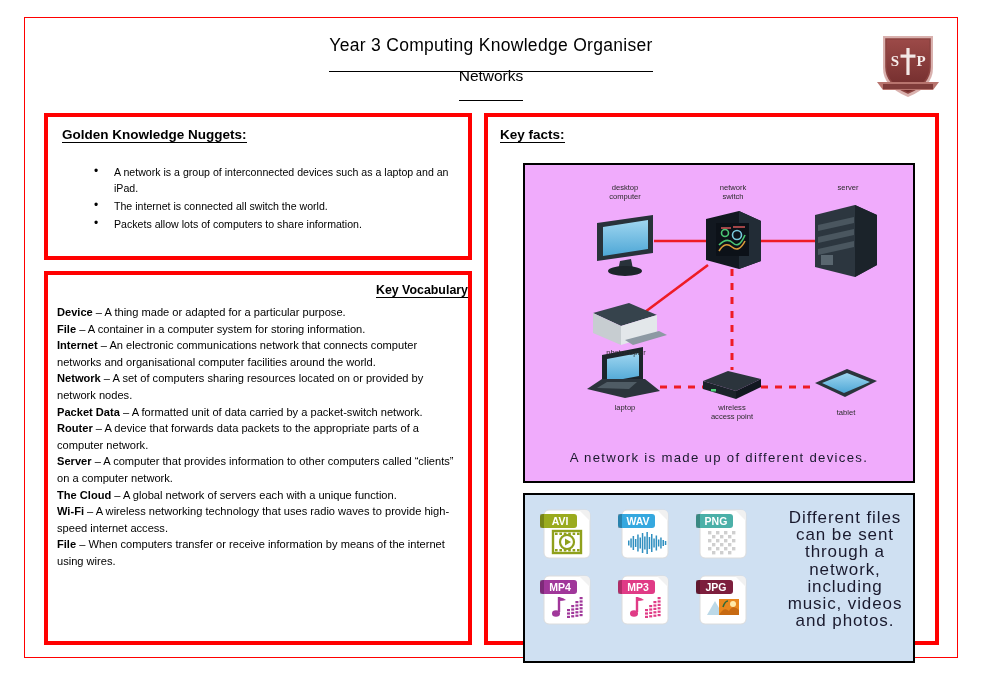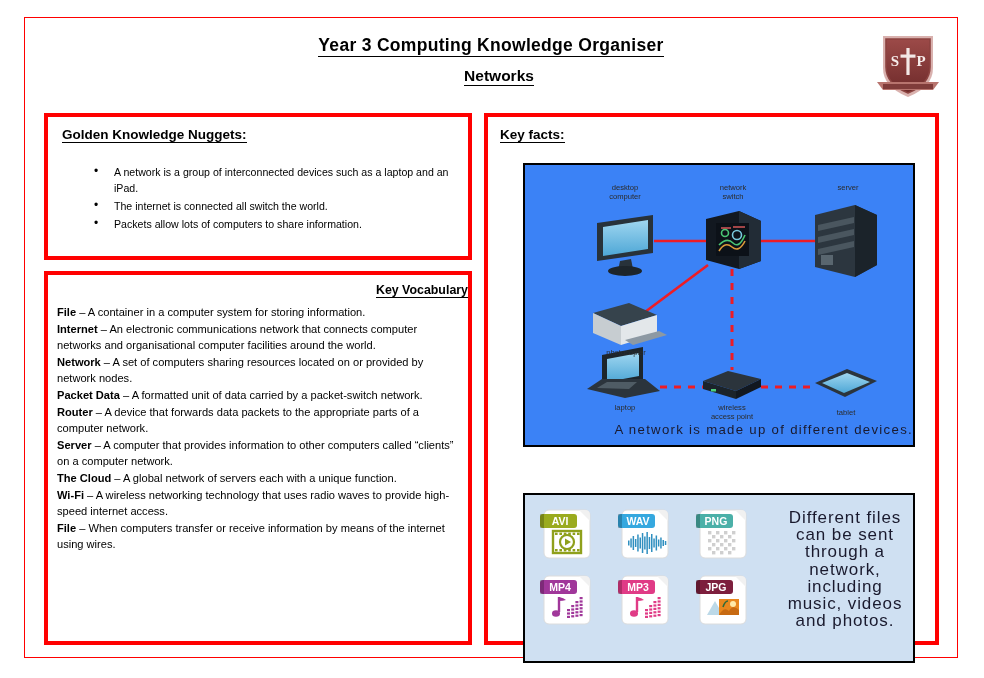--- a/index.html
+++ b/index.html
@@ -19,7 +19,7 @@
     font-size:17.5px;letter-spacing:.3px;
   }
   .title span,.subtitle span{
-    border-bottom:1.2px solid #000;padding-bottom:1px;font-weight:bold;
+    border-bottom:1.2px solid #000;padding-bottom:16px;
   }
   .subtitle{
     position:absolute;left:8px;top:49px;width:100%;text-align:center;

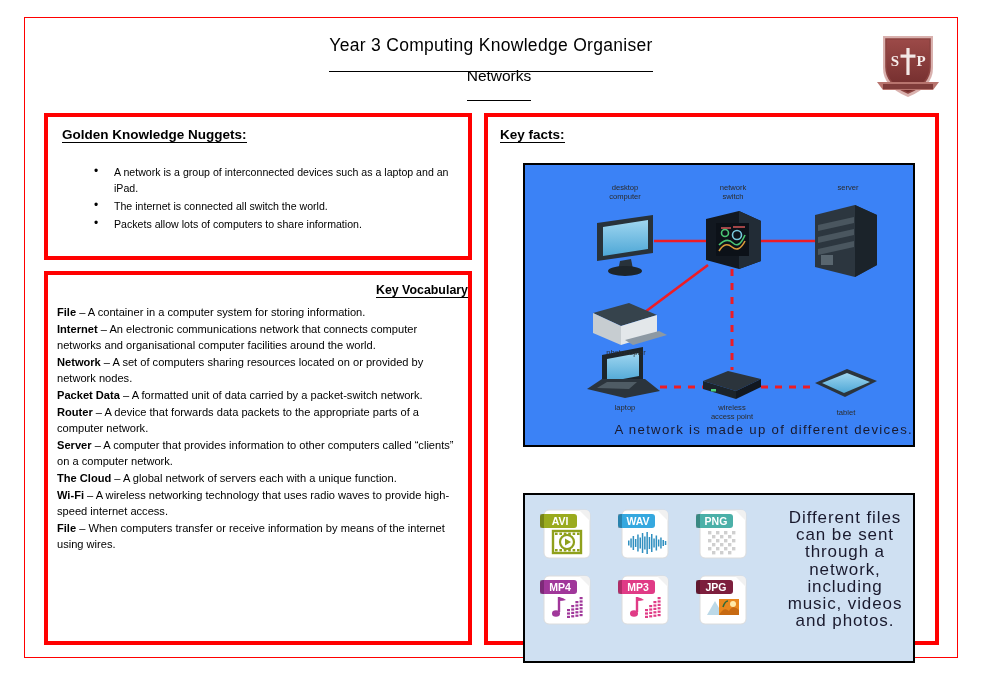--- a/index.html
+++ b/index.html
@@ -22,7 +22,7 @@
     border-bottom:1.2px solid #000;padding-bottom:16px;
   }
   .subtitle{
-    position:absolute;left:8px;top:49px;width:100%;text-align:center;
+    position:absolute;left:0;top:49px;width:100%;text-align:center;
     font-size:15.5px;
   }
   

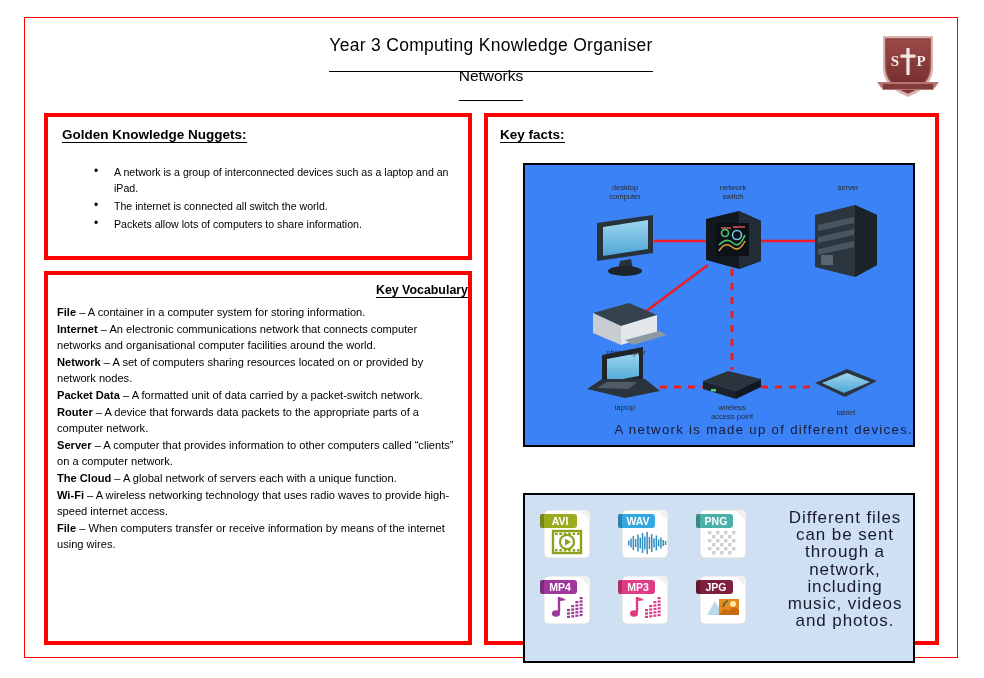--- a/index.html
+++ b/index.html
@@ -65,8 +65,8 @@
   .vocab-item .term{font-weight:bold;}
   
   #diagram-panel{
-    position:absolute;left:35px;top:46px;width:392px;height:284px;
-    border:2.2px solid #000;box-sizing:border-box;background:#3b82f6;
+    position:absolute;left:35px;top:46px;width:392px;height:320px;
+    border:2.2px solid #000;box-sizing:border-box;background:#f0abfc;
   }
   #files-panel{
     position:absolute;left:35px;top:376px;width:392px;height:170px;

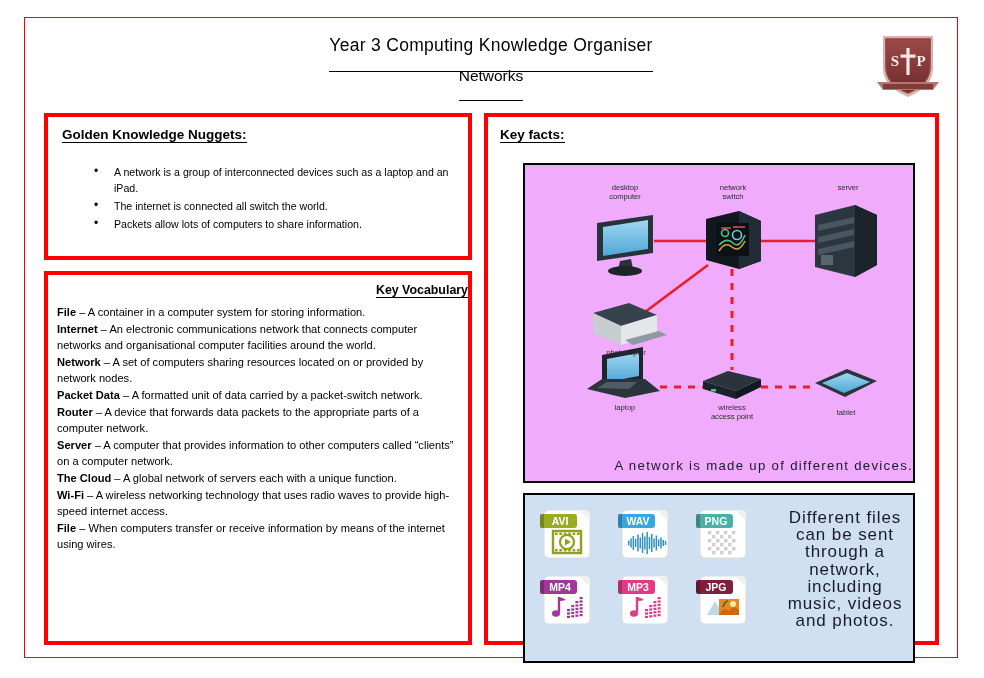--- a/index.html
+++ b/index.html
@@ -134,6 +134,7 @@
       <span>Key Vocabulary</span>
     </div>
     <div class="vocab-list" id="vocab-list">
+        <div class="vocab-item"><span class="term">Device</span> – <span>A thing made or adapted for a particular purpose.</span></div>
         <div class="vocab-item"><span class="term">File</span> – <span>A container in a computer system for storing information.</span></div>
         <div class="vocab-item"><span class="term">Internet</span> – <span>An electronic communications network that connects computer networks and organisational computer facilities around the world.</span></div>
         <div class="vocab-item"><span class="term">Network</span> – <span>A set of computers sharing resources located on or provided by network nodes.</span></div>

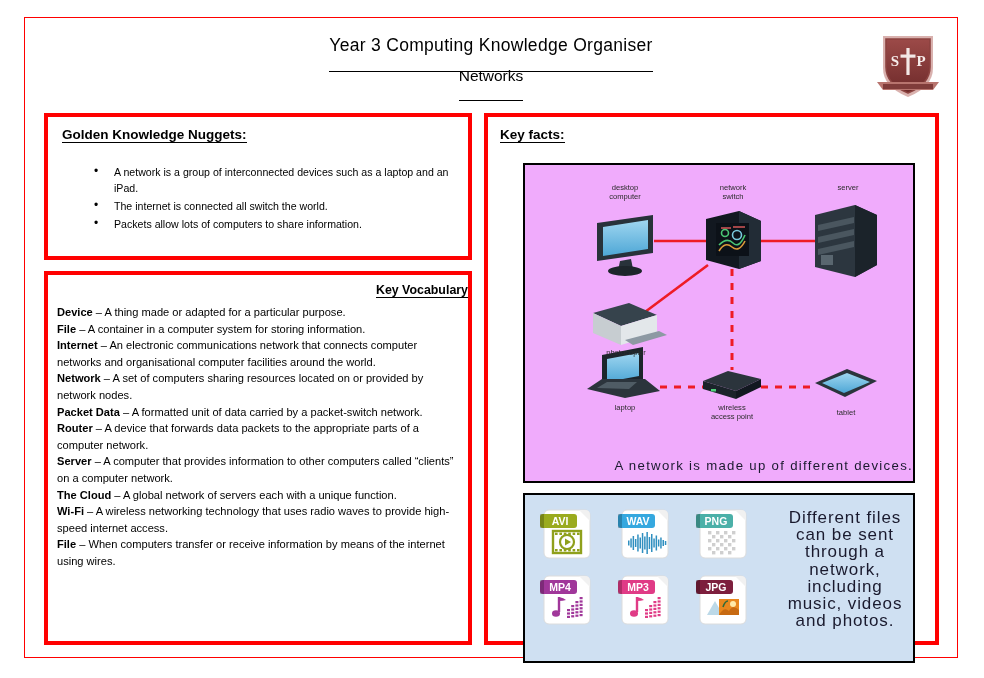--- a/index.html
+++ b/index.html
@@ -73,7 +73,7 @@
     border:2.2px solid #000;box-sizing:border-box;background:#cfe0f2;
   }
   .diagram-caption{
-    position:absolute;left:0;bottom:8px;width:100%;text-align:right;
+    position:absolute;left:0;bottom:16px;width:100%;text-align:center;
     font-size:13.2px;letter-spacing:1.3px;color:#1a1a2e;
   }
   .dev-label{

